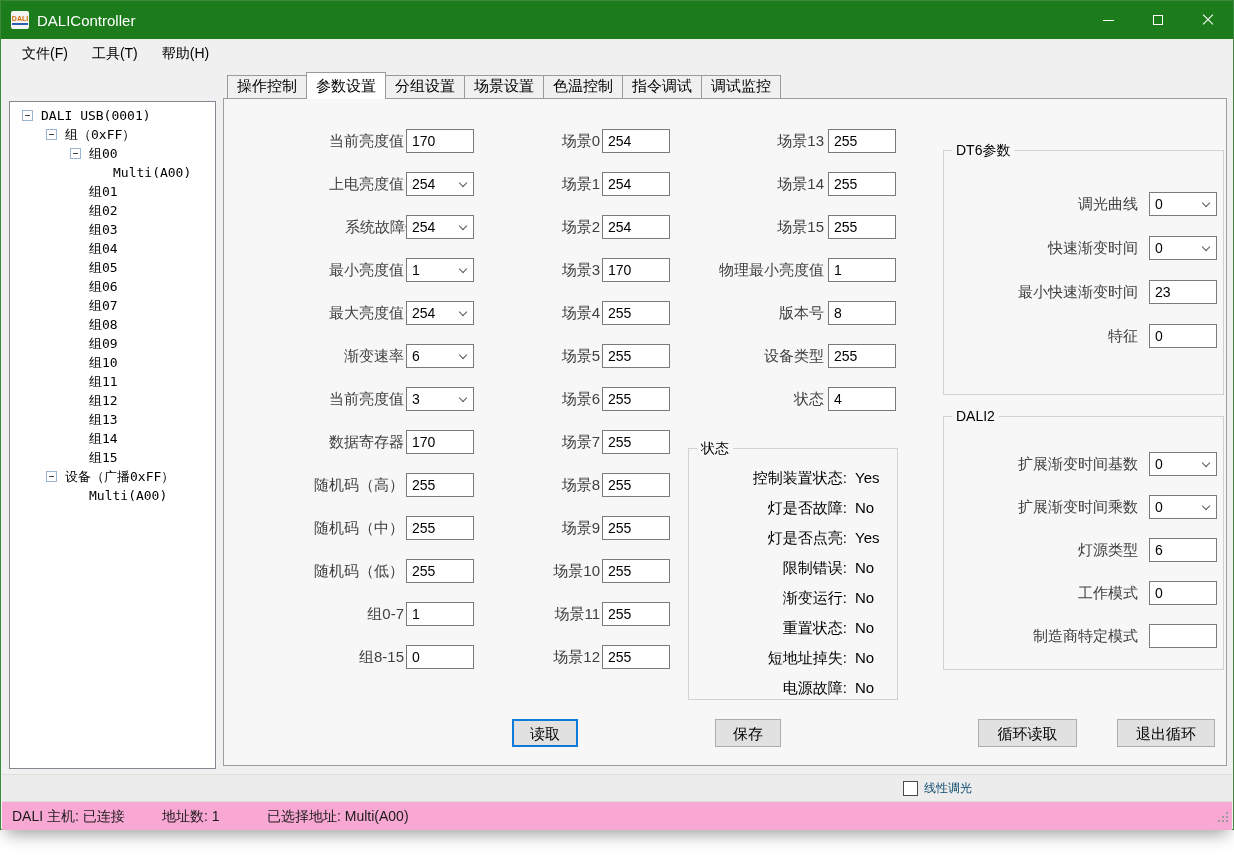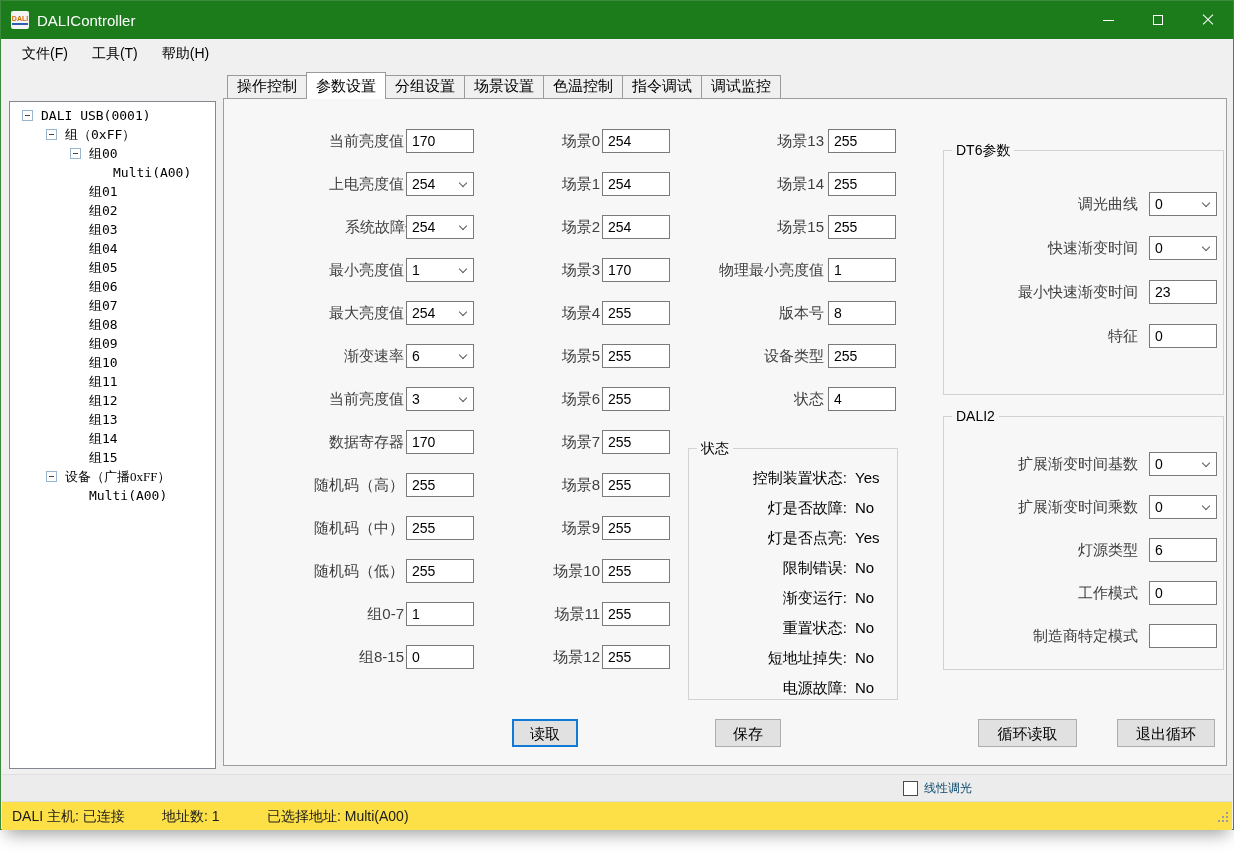--- a/index.html
+++ b/index.html
@@ -155,7 +155,7 @@
       <div class="titem" style="padding-left: 79px; margin-top: 0px;">
         <span class="tlabel">组15</span>
       </div>
-      <div class="titem" style="padding-left: 36px; margin-top: 0px; font-family: Liberation Serif, serif;">
+      <div class="titem" style="padding-left: 36px; margin-top: 0px;">
         <span class="texp"></span>
         <span class="tlabel">设备（广播0xFF）</span>
       </div>

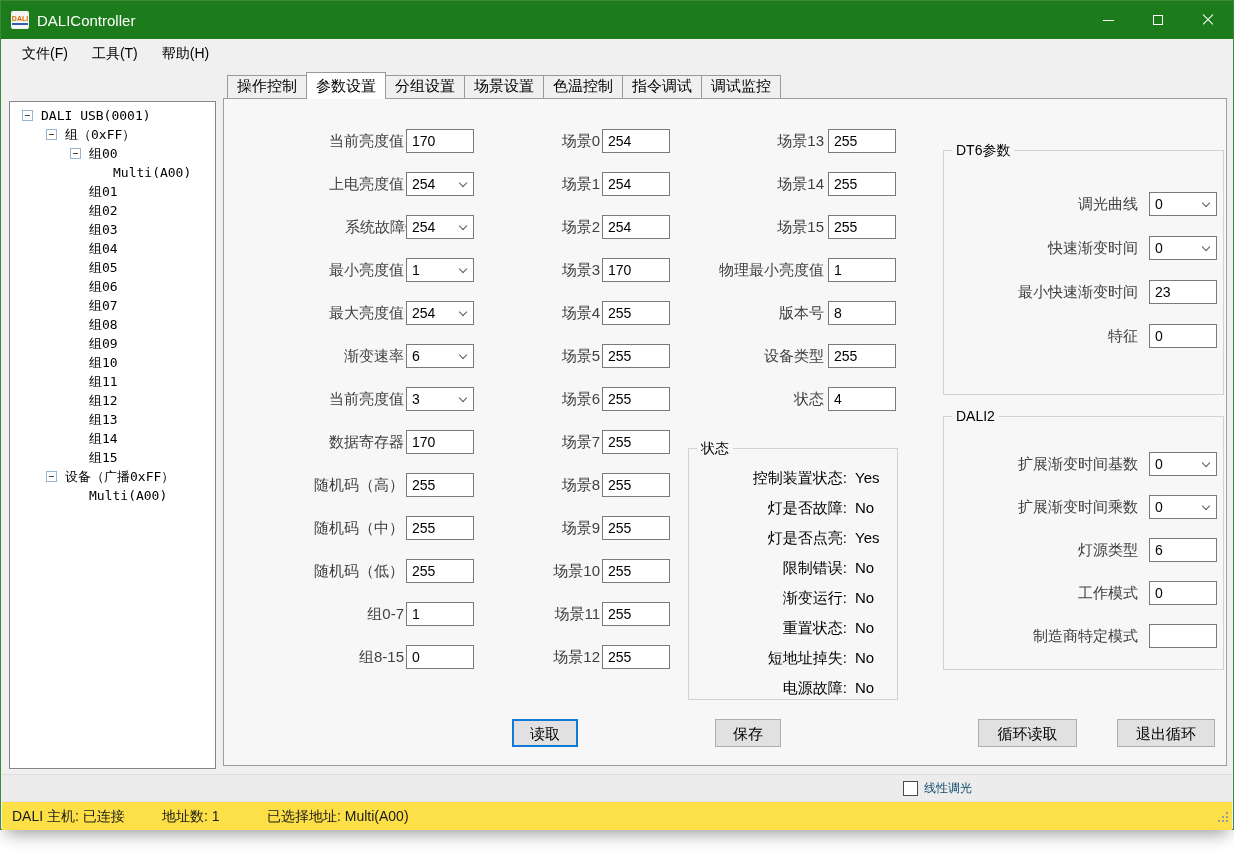--- a/index.html
+++ b/index.html
@@ -60,7 +60,7 @@
   .cb-label { position:absolute; left:922px; top:5px; font-size:12px; color:#0c4a6e; }
 
   
-  .statusbar { position:absolute; left:1px; right:1px; top:801px; height:28px; background:#fde047; }
+  .statusbar { position:absolute; left:1px; right:1px; top:801px; height:28px; background:#f9a8d4; }
   .sb-item { position:absolute; top:6px; font-size:14px; color:#1a1a1a; white-space:nowrap; }
   .grip { position:absolute; right:12px; bottom:8px; width:2px; height:2px; background:#9b9b9b;
           box-shadow:4px 0 #9b9b9b, 8px 0 #9b9b9b, 4px -4px #9b9b9b, 8px -4px #9b9b9b, 8px -8px #9b9b9b; }

